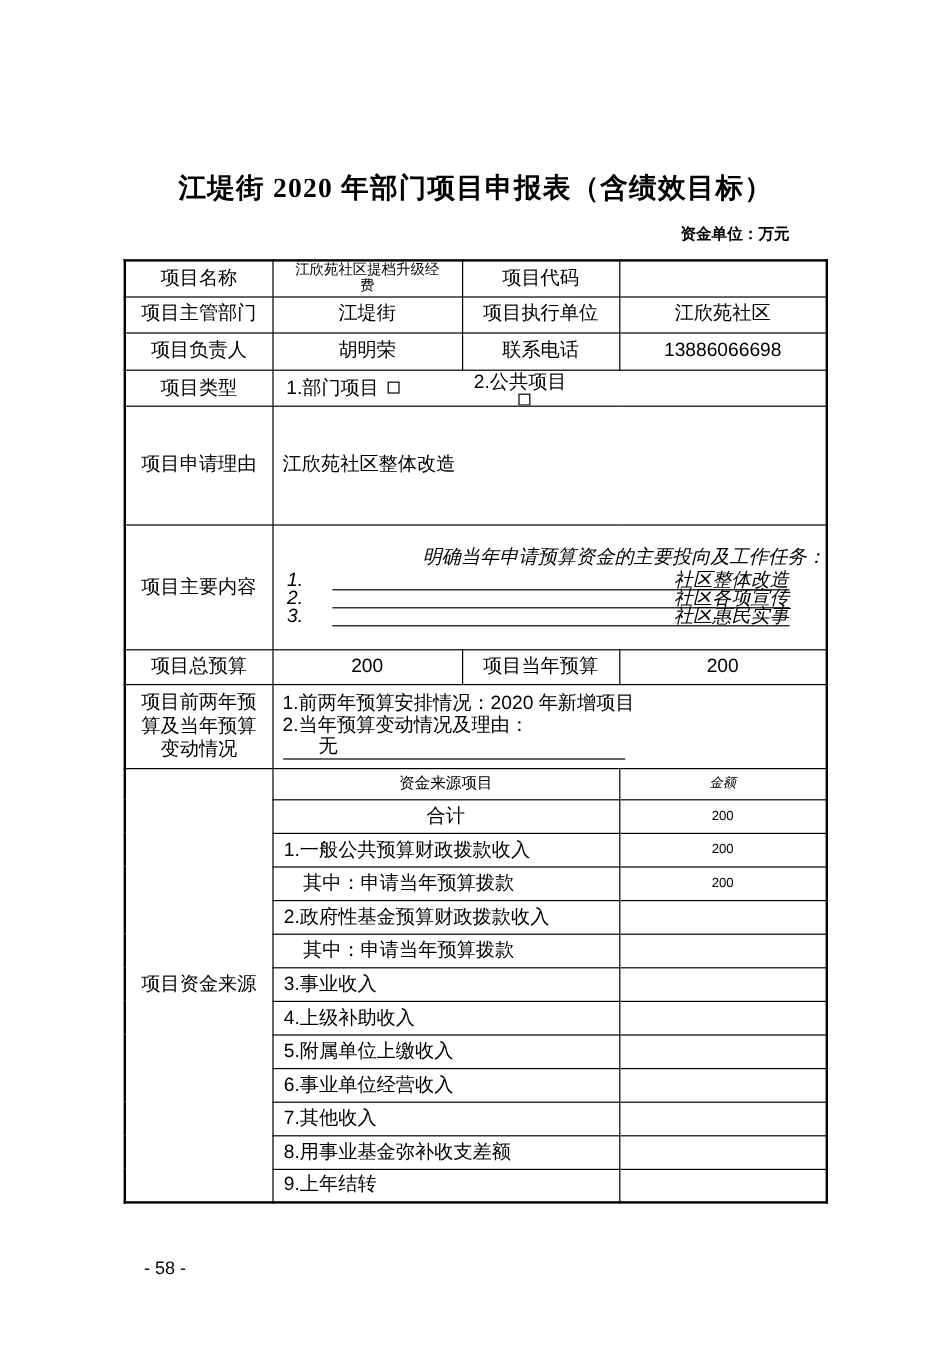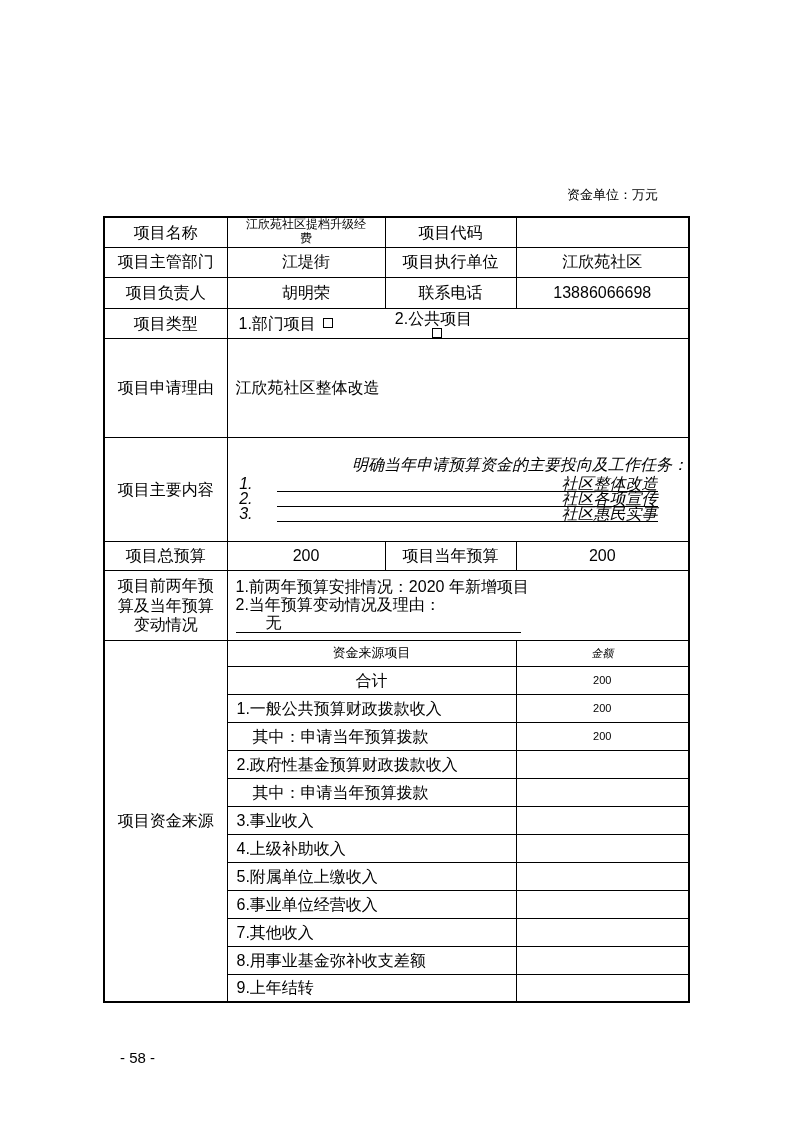--- a/index.html
+++ b/index.html
@@ -41,6 +41,7 @@
 
 <div class="page">
 
+  <div class="doc-title">江堤街 2020 年部门项目申报表（含绩效目标）</div>
   <div class="unit-note">资金单位：万元</div>
 
   <table class="form">

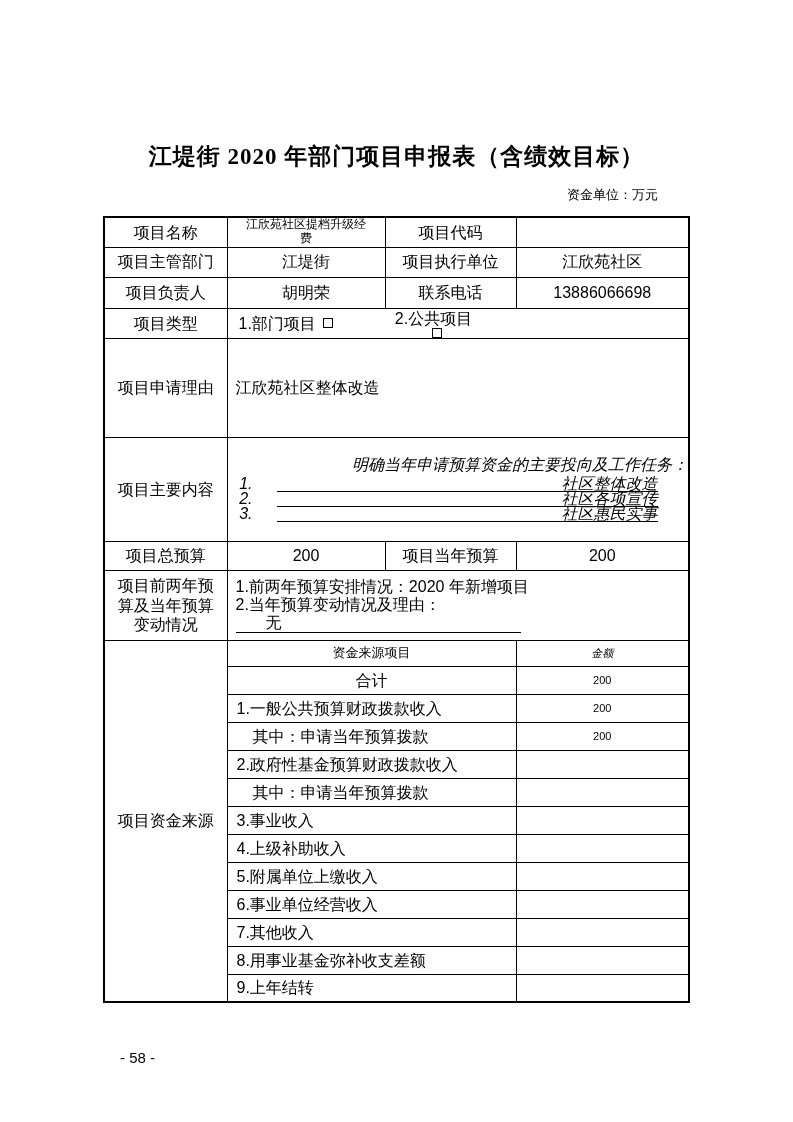--- a/index.html
+++ b/index.html
@@ -7,7 +7,7 @@
         font-family:"Liberation Sans",sans-serif;overflow:hidden;}
   .doc-title{position:absolute;top:141px;left:0;width:793px;text-align:center;
         font-family:"Liberation Serif",serif;font-weight:bold;font-size:23px;letter-spacing:1px;}
-  .unit-note{position:absolute;top:186px;right:135px;font-size:13px;font-weight:normal;}
+  .unit-note{position:absolute;top:186px;right:135px;font-size:13px;font-weight:bold;}
   table.form{position:absolute;top:216px;left:103px;width:585px;border-collapse:collapse;
         table-layout:fixed;border:2px solid #000;}
   td{border:1px solid #000;text-align:center;vertical-align:middle;

